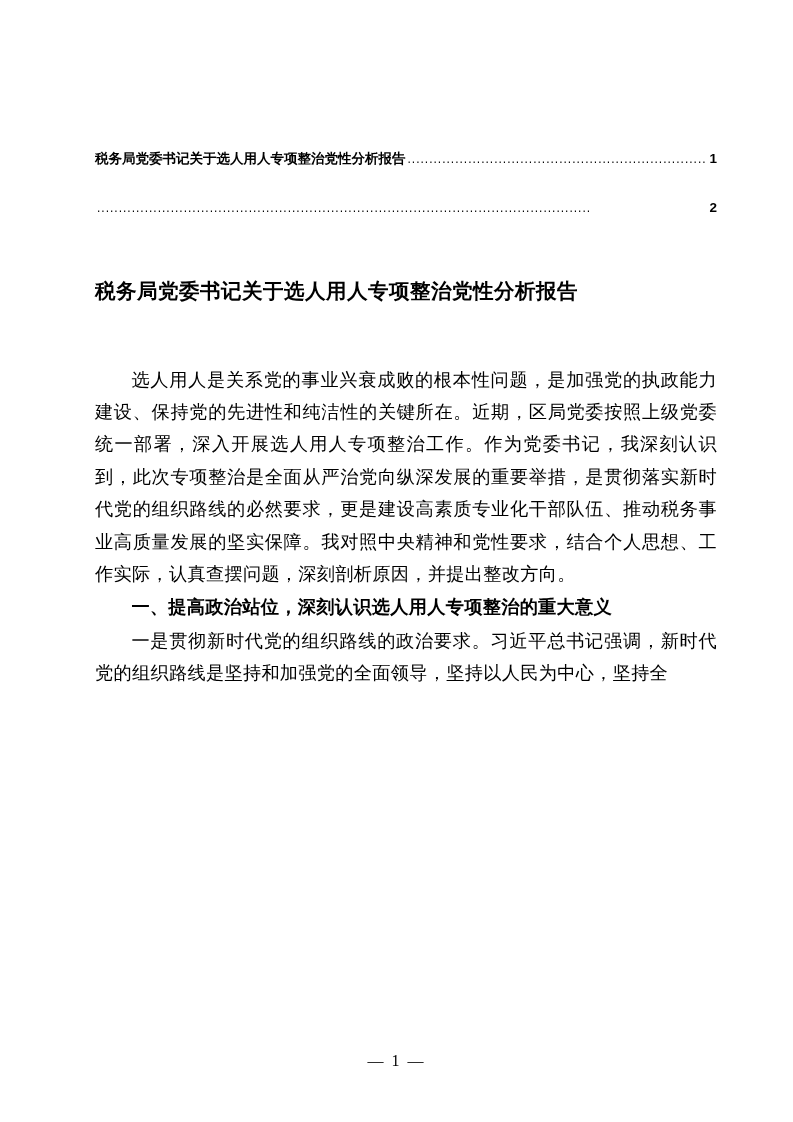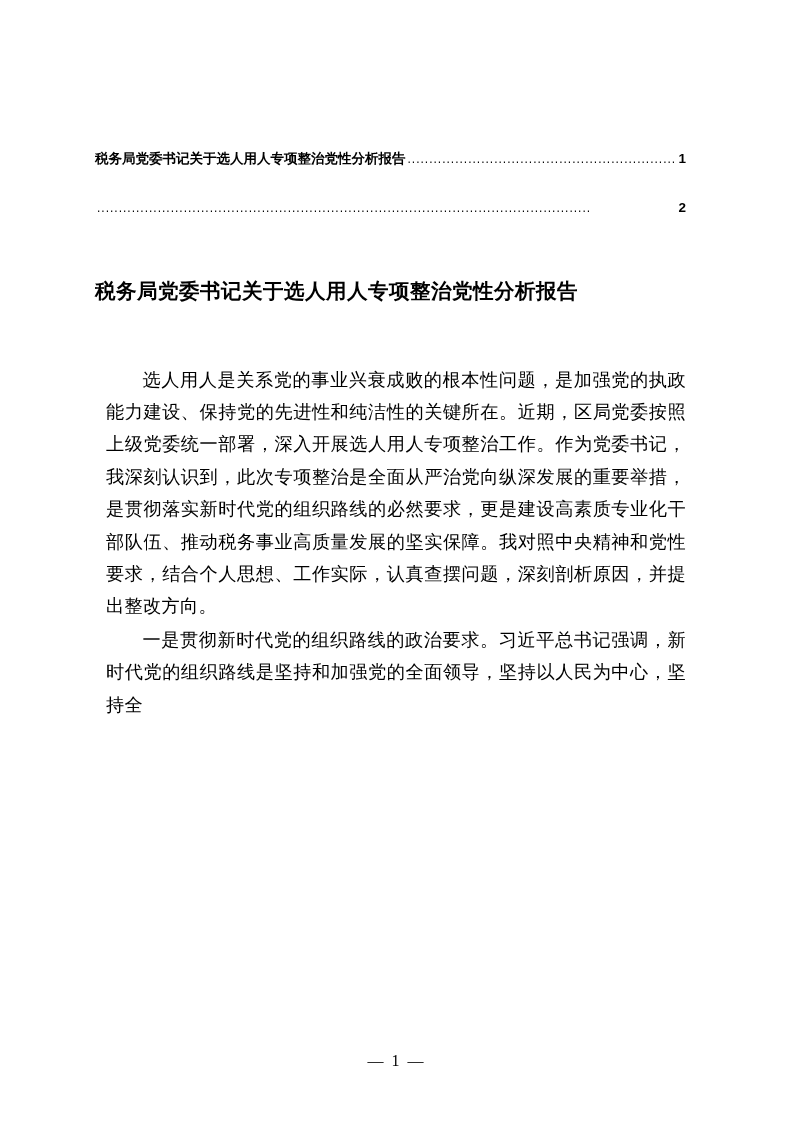--- a/index.html
+++ b/index.html
@@ -21,7 +21,7 @@
     width: 793px;
     height: 1122px;
     box-sizing: border-box;
-    padding: 150px 107px 40px 95px;
+    padding: 150px 76px 40px 95px;
   }
 
   

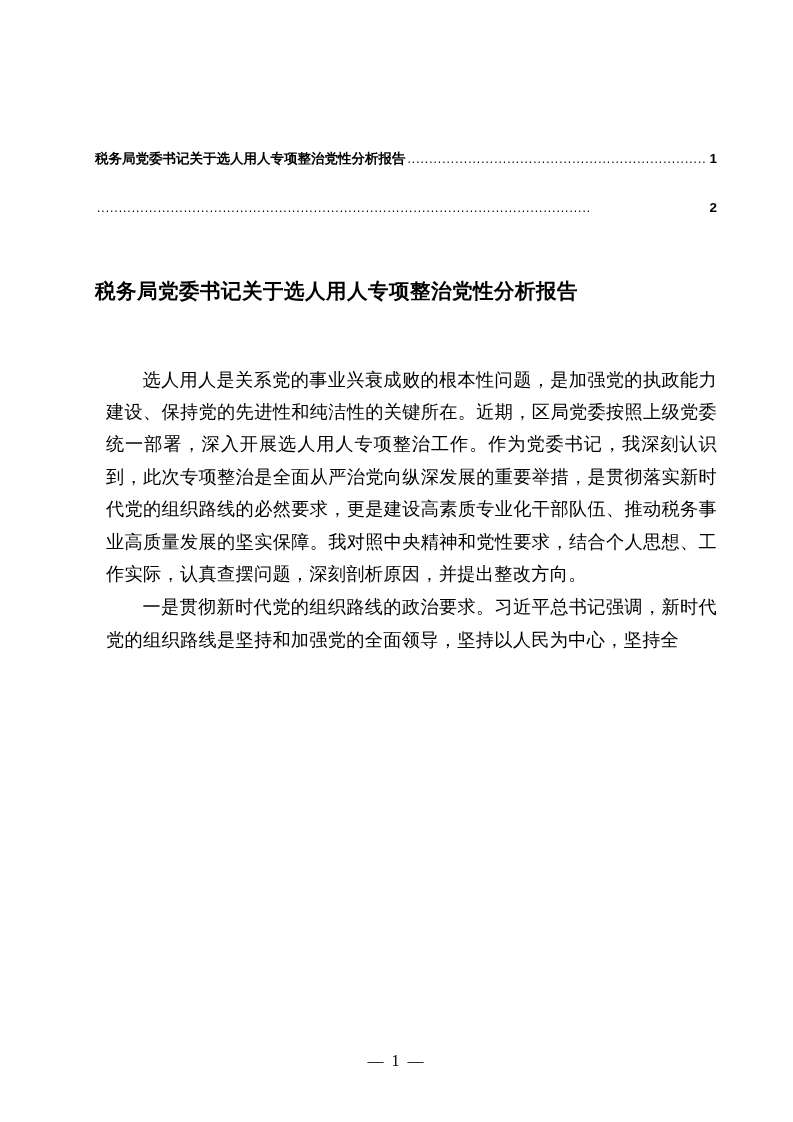--- a/index.html
+++ b/index.html
@@ -70,7 +70,6 @@
   
   .body-wrap {
     margin-top: 58px;
-    margin-left: 11px;
   }
   p.para {
     font-size: 18.2px;

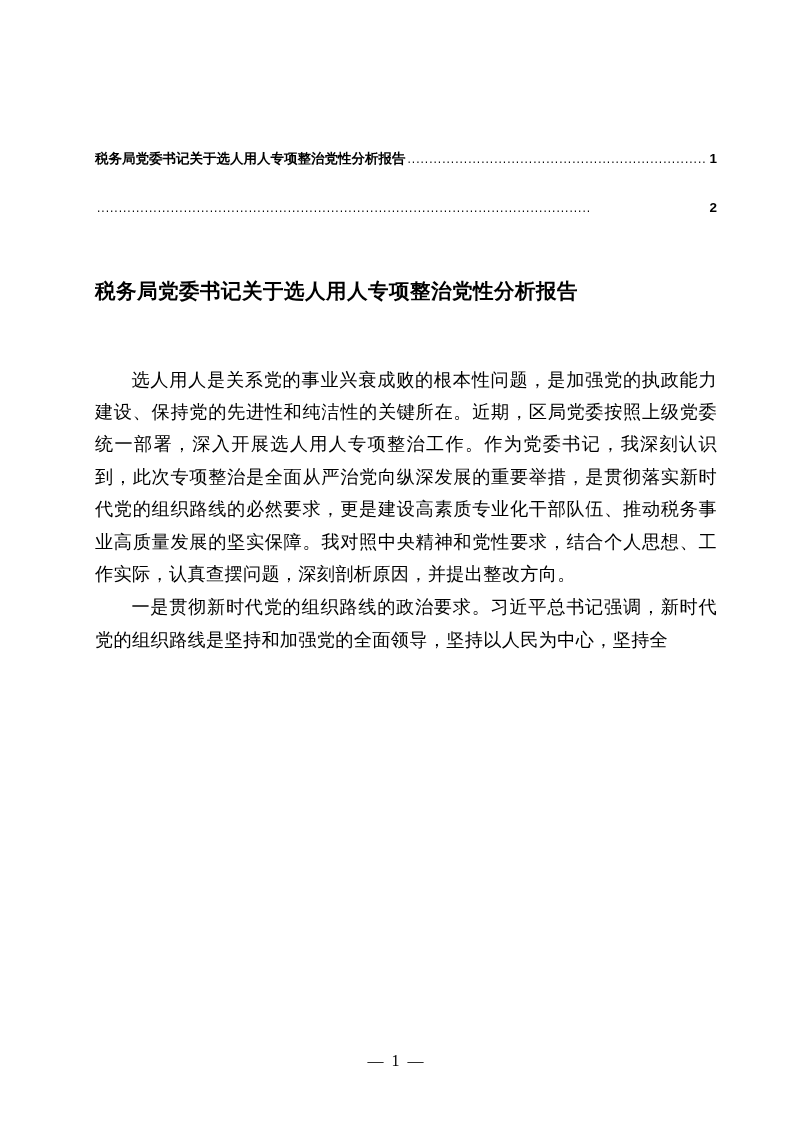--- a/index.html
+++ b/index.html
@@ -122,6 +122,7 @@
 
   <div class="body-wrap">
     <p class="para">选人用人是关系党的事业兴衰成败的根本性问题，是加强党的执政能力建设、保持党的先进性和纯洁性的关键所在。近期，区局党委按照上级党委统一部署，深入开展选人用人专项整治工作。作为党委书记，我深刻认识到，此次专项整治是全面从严治党向纵深发展的重要举措，是贯彻落实新时代党的组织路线的必然要求，更是建设高素质专业化干部队伍、推动税务事业高质量发展的坚实保障。我对照中央精神和党性要求，结合个人思想、工作实际，认真查摆问题，深刻剖析原因，并提出整改方向。</p>
+    <p class="subhead">一、提高政治站位，深刻认识选人用人专项整治的重大意义</p>
     <p class="para">一是贯彻新时代党的组织路线的政治要求。习近平总书记强调，新时代党的组织路线是坚持和加强党的全面领导，坚持以人民为中心，坚持全</p>
   </div>
 

